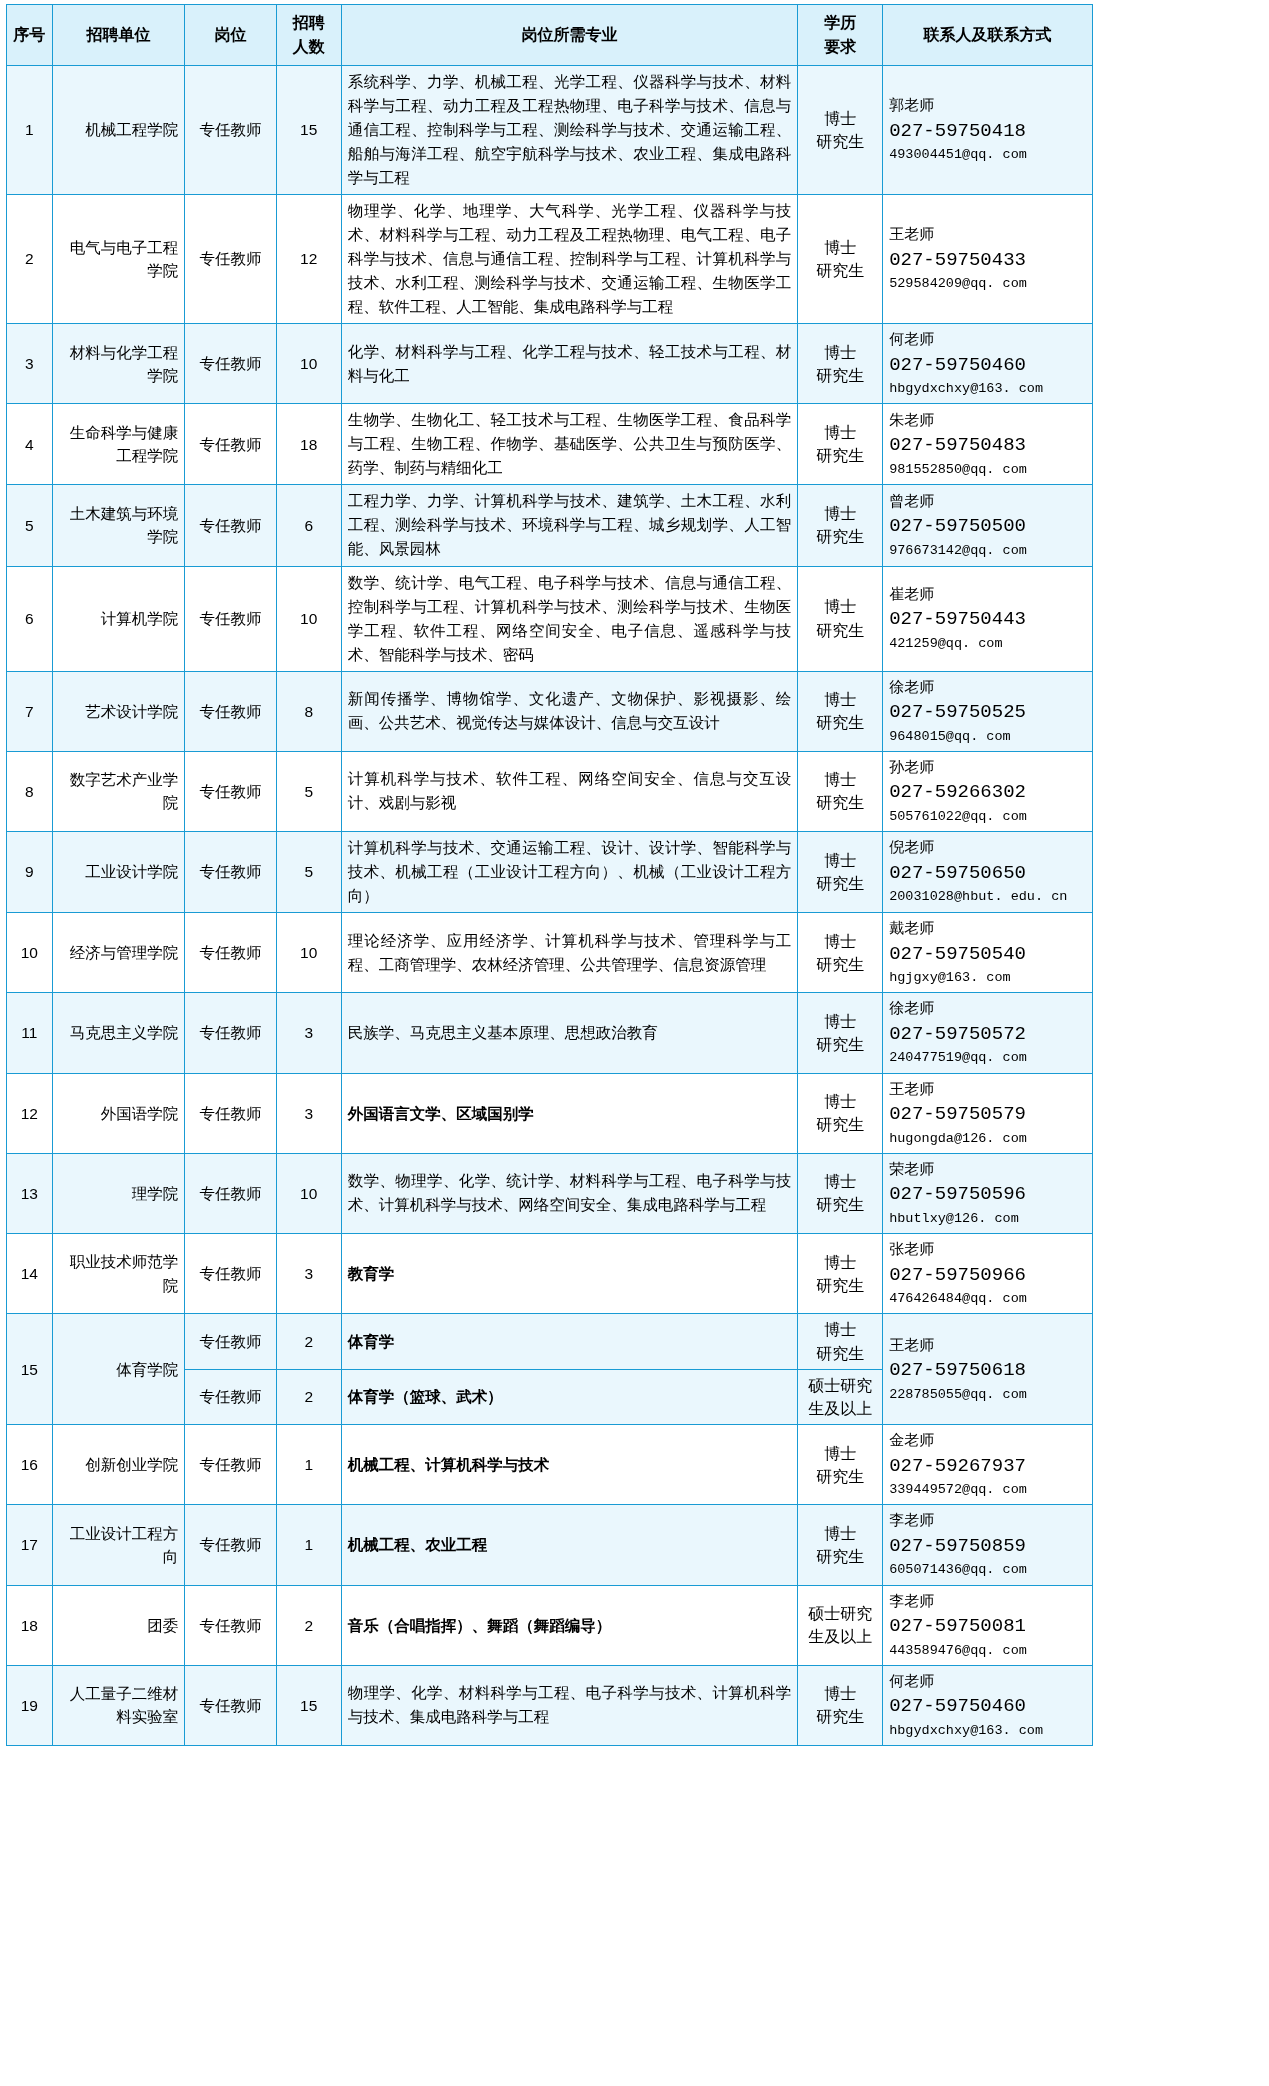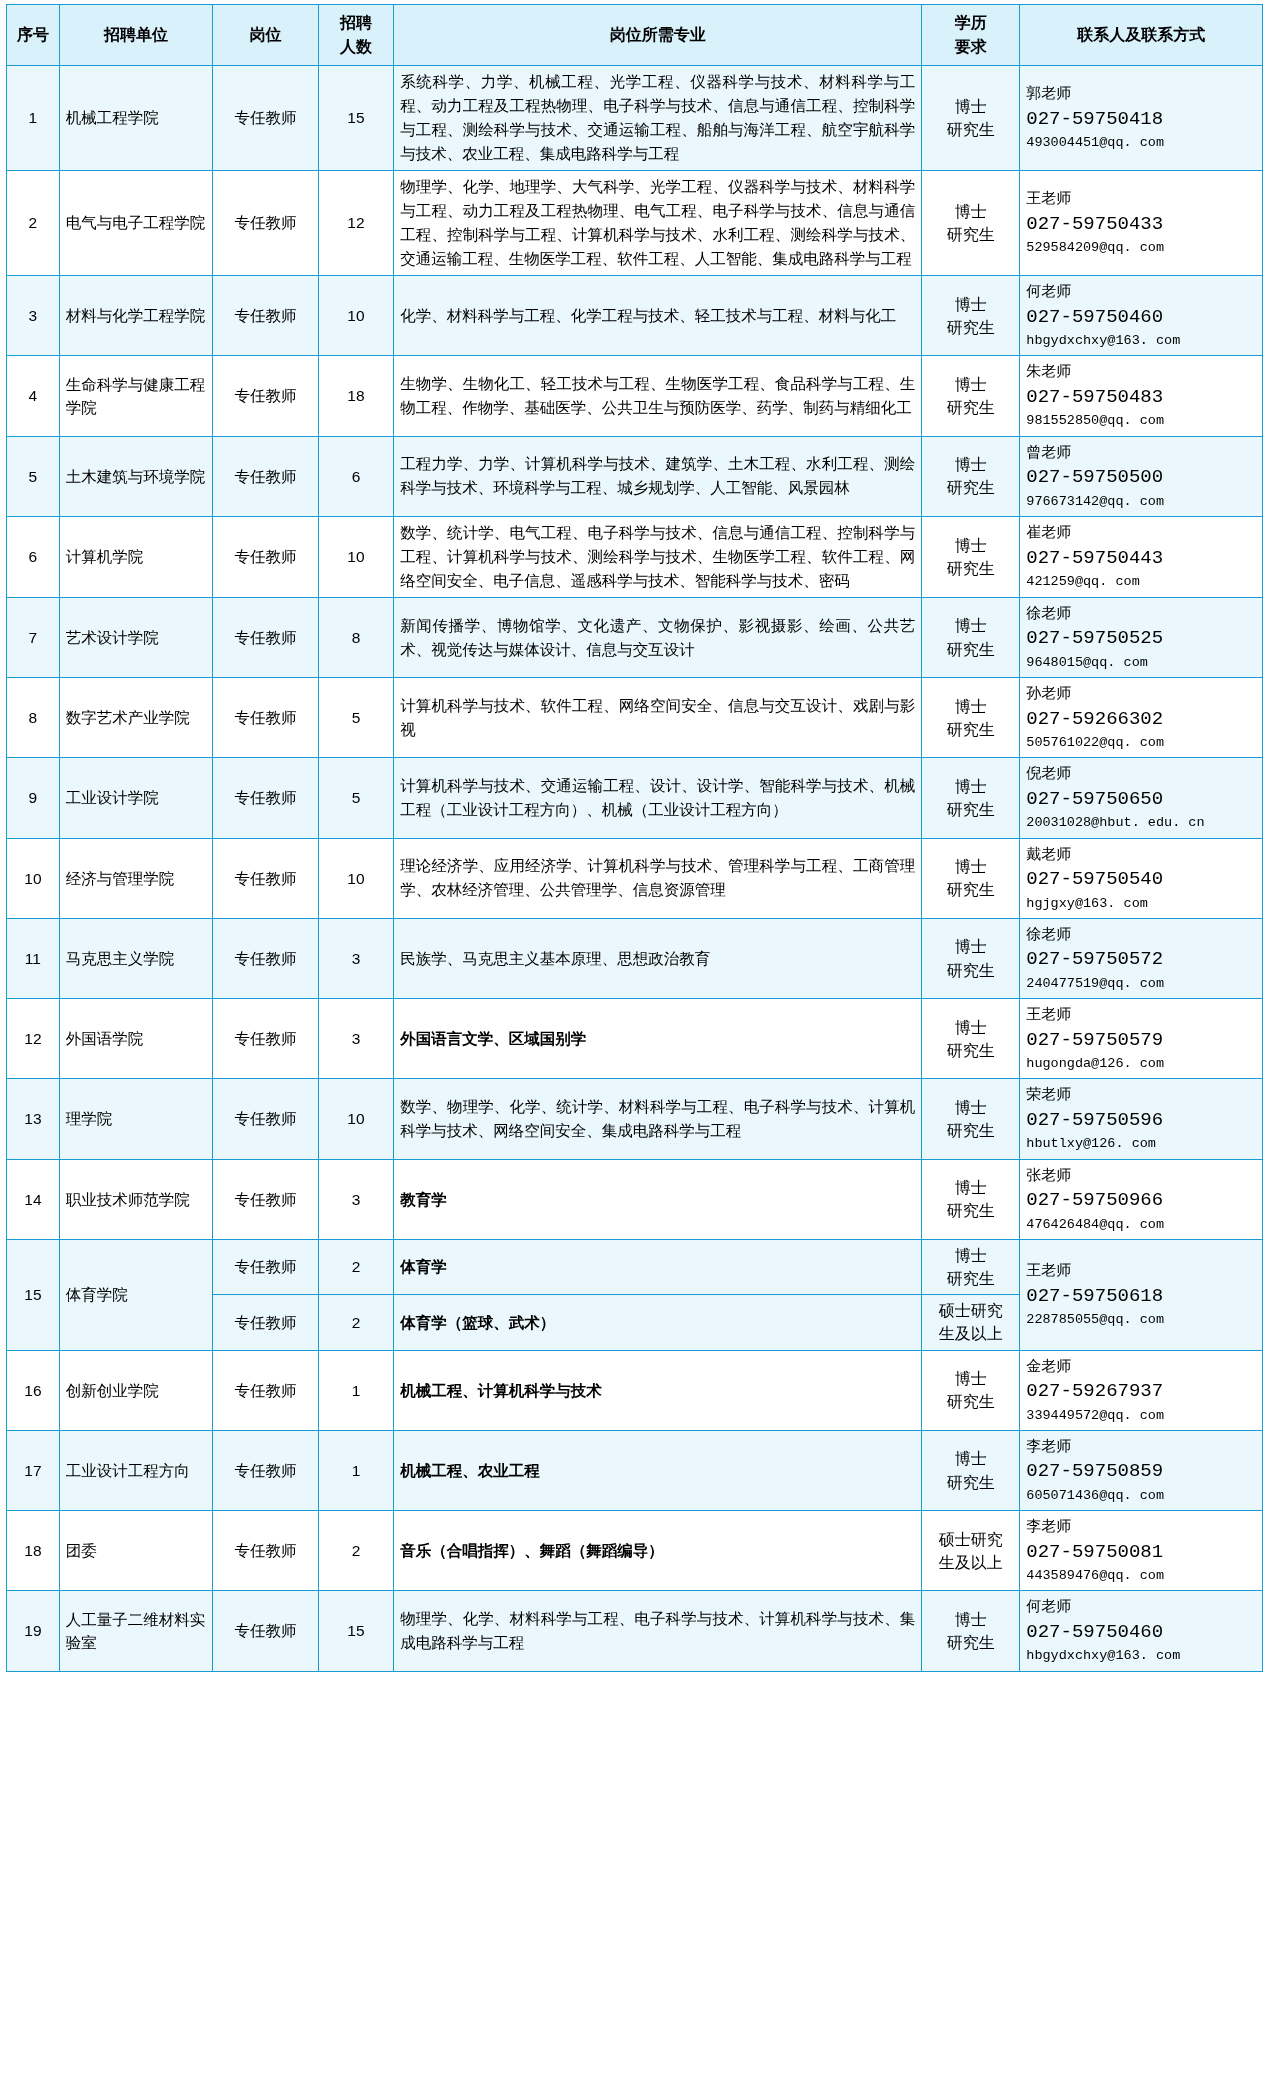--- a/index.html
+++ b/index.html
@@ -18,7 +18,7 @@
   }
   table {
     border-collapse: collapse;
-    width: 1257px;
+    width: 1087px;
     table-layout: fixed;
   }
   col.c0 { width: 42px; }

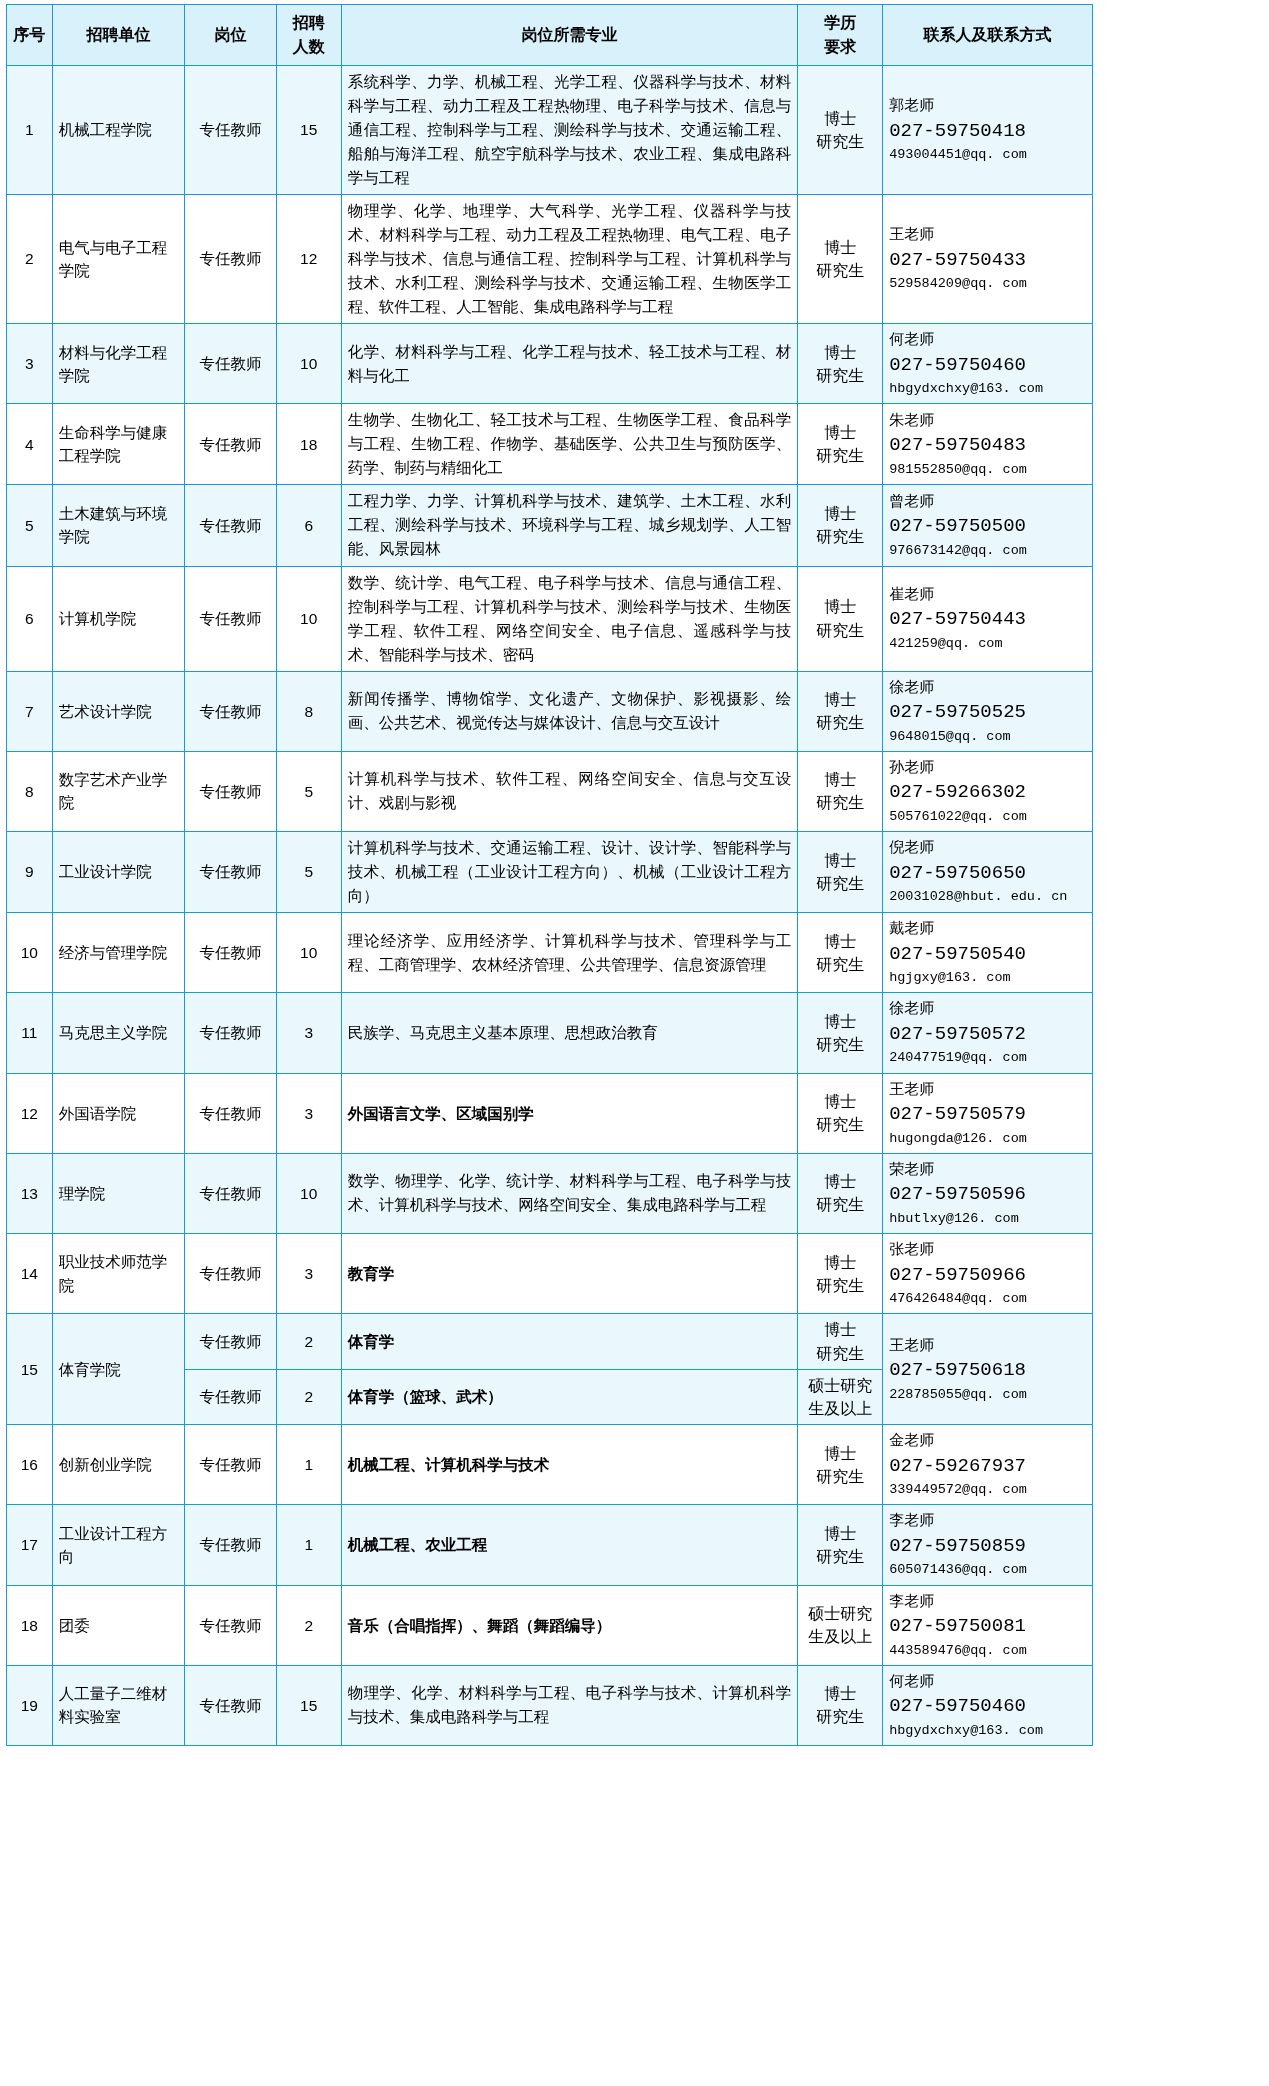--- a/index.html
+++ b/index.html
@@ -82,7 +82,7 @@
     font-size: 16px;
   }
   .unit {
-    text-align: left;
+    text-align: right;
     line-height: 1.5;
   }
 </style>

